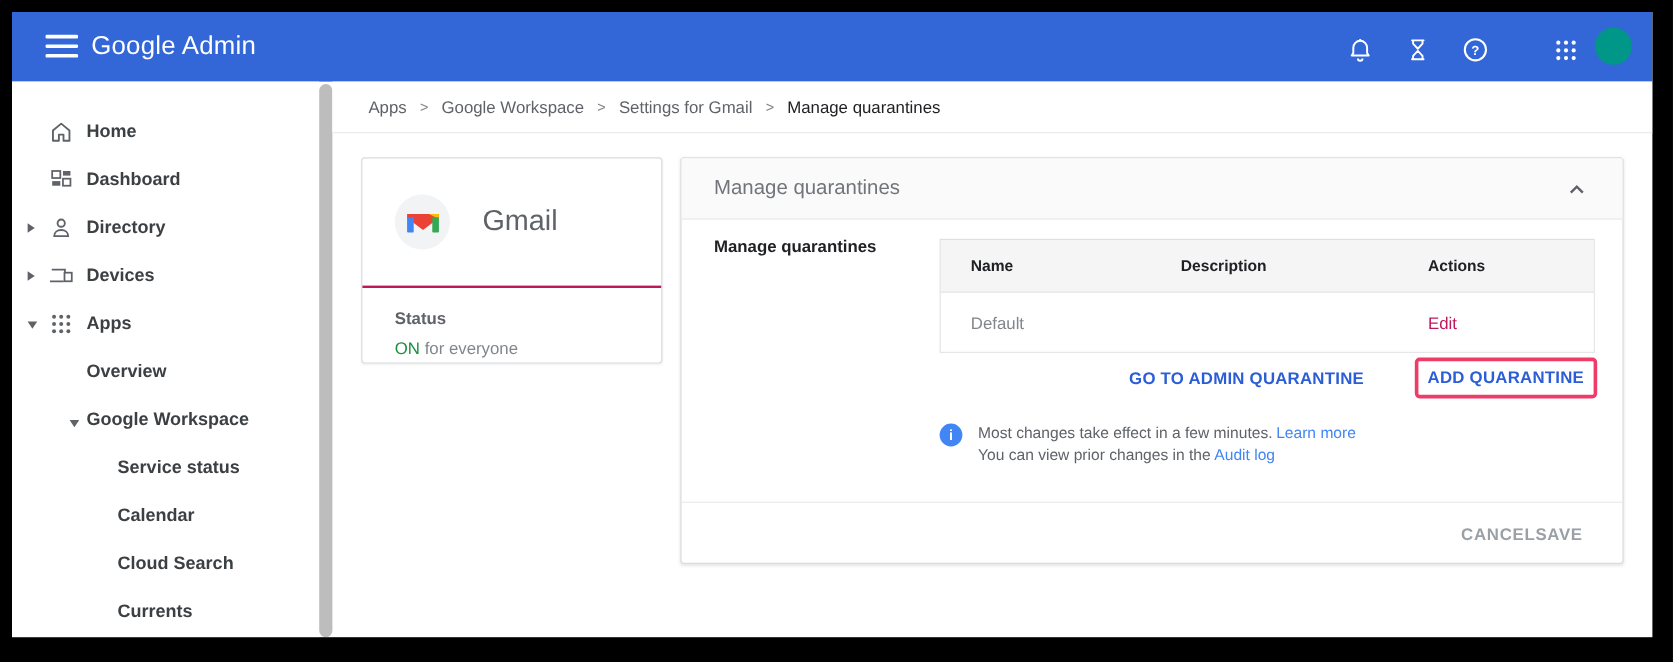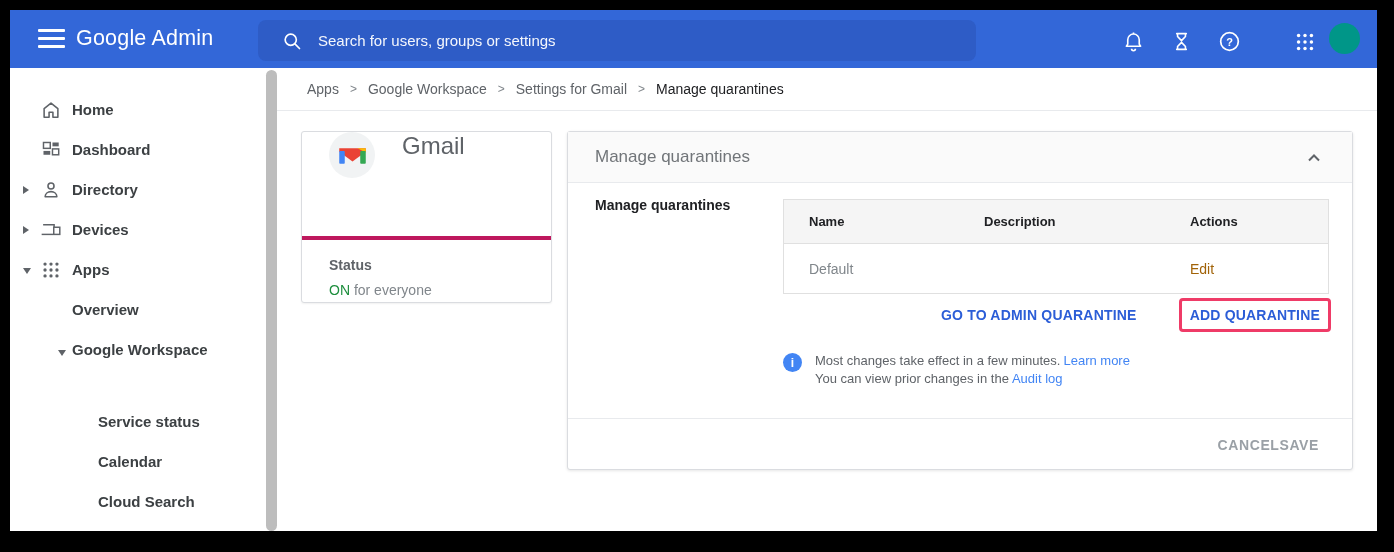--- a/index.html
+++ b/index.html
@@ -89,13 +89,6 @@
       </div>
       <div class="brand">Google Admin</div>
 
-      <div class="searchbar">
-        <svg width="20" height="20" viewBox="0 0 24 24">
-          <circle cx="10.5" cy="10.5" r="6.7" fill="none" stroke="#fff" stroke-width="2"></circle>
-          <line x1="15.5" y1="15.5" x2="21" y2="21" stroke="#fff" stroke-width="2" stroke-linecap="round"></line>
-        </svg>
-        <input class="search-input" placeholder="Search for users, groups or settings" style="">
-      </div>
 
       <div class="appbar-icon" style="left:1112px">
         <svg width="23" height="23" viewBox="0 0 24 24" fill="none" stroke="#fff" stroke-width="1.7">

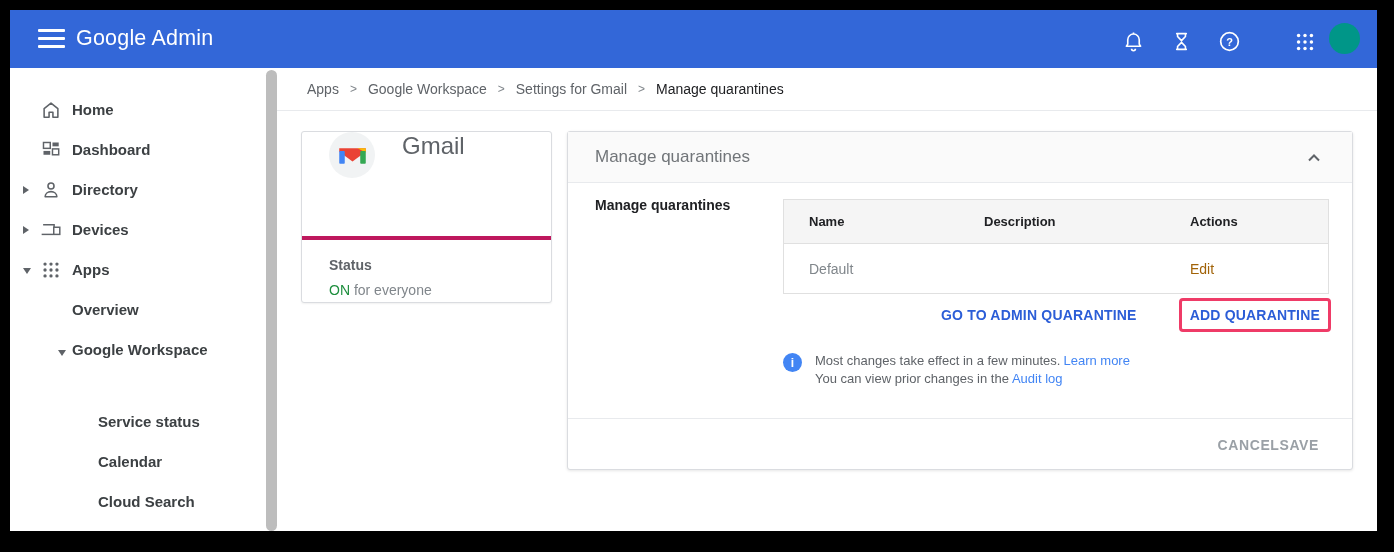--- a/index.html
+++ b/index.html
@@ -39,7 +39,7 @@
 
   
   .app-card { position:absolute; left:291px; top:121px; width:251px; height:172px; background:#fff; border:1px solid #dadce0; border-radius:3px; box-shadow:0 1px 2px rgba(0,0,0,0.06); }
-  .app-card-top { height:108px; border-bottom:4px solid #be185d; display:flex; padding-left:27px; }
+  .app-card-top { height:108px; border-bottom:2px solid #be185d; display:flex; align-items:center; padding-left:27px; }
   .app-logo-circle { width:46px; height:46px; border-radius:50%; background:#f1f3f4; display:flex; align-items:center; justify-content:center; }
   .app-name { font-size:24px; color:#5f6368; margin-left:27px; }
   .app-card-status { padding:17px 0 0 27px; }

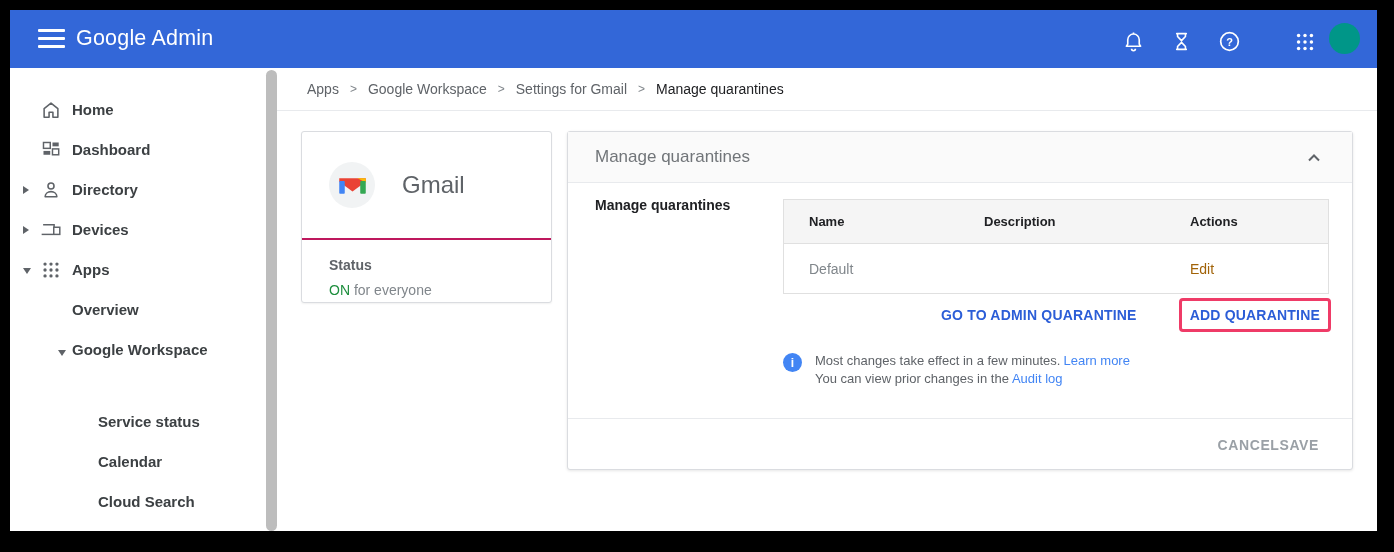--- a/index.html
+++ b/index.html
@@ -60,7 +60,7 @@
   .q-th { font-size:13px; font-weight:bold; color:#202124; padding-left:25px; }
   .q-row { display:grid; grid-template-columns:175px 206px 1fr; height:49px; background:#fff; align-items:center; }
   .q-cell { font-size:14px; color:#80868b; padding-left:25px; }
-  .q-cell a { color:#a16207; text-decoration:none; cursor:pointer; }
+  .q-cell a { color:#be185d; text-decoration:none; cursor:pointer; }
 
   .links-row { position:absolute; top:115px; right:21px; height:34px; display:flex; align-items:center;gap:29px; }
   .action-link { font-size:14px; font-weight:bold; color:#2b5dd7; letter-spacing:0.2px; text-decoration:none; cursor:pointer; white-space:nowrap; }

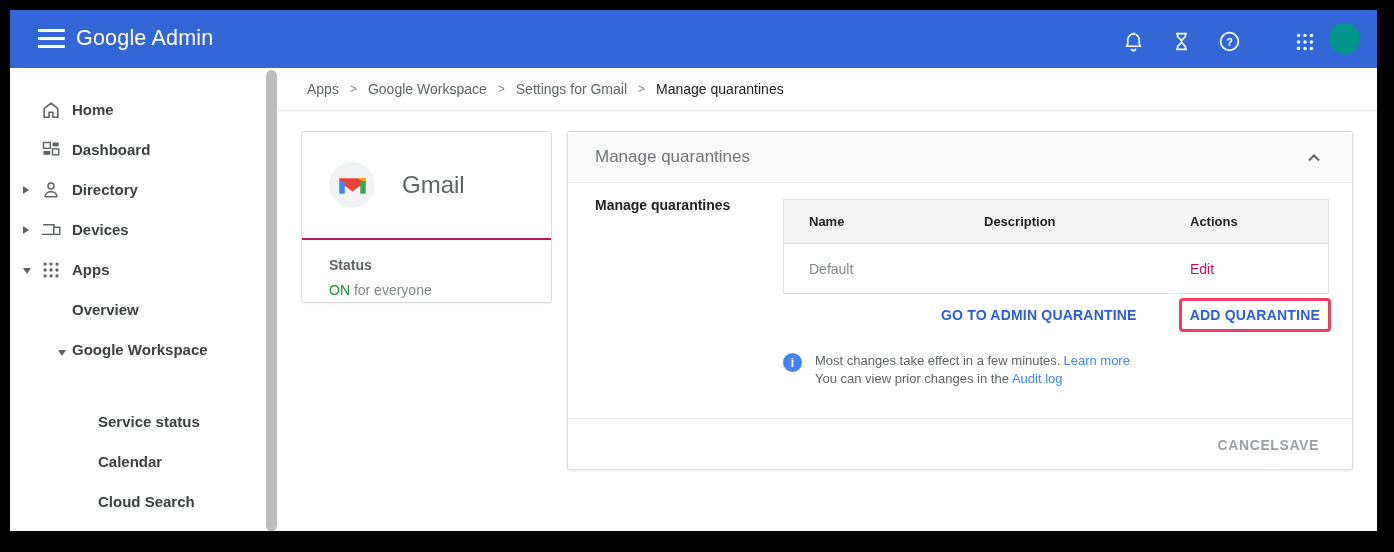--- a/index.html
+++ b/index.html
@@ -28,7 +28,7 @@
   .nav-arrow-sub { position:absolute; left:48px; top:18px; }
   .nav-icon { position:absolute; left:30px; top:9px; width:22px; height:22px; }
   .nav-label { position:absolute; left:62px; top:11px; font-size:15px; color:#3c4043; white-space:nowrap; }
-  .nav-label.lvl3 { left:88px;margin-top:32px; }
+  .nav-label.lvl3 { left:88px; }
   .nav-scrollbar { position:absolute; left:256px; top:60px; width:11px; height:461px; background:#bdbdbd; border-radius:6px; cursor:pointer; }
 
   

